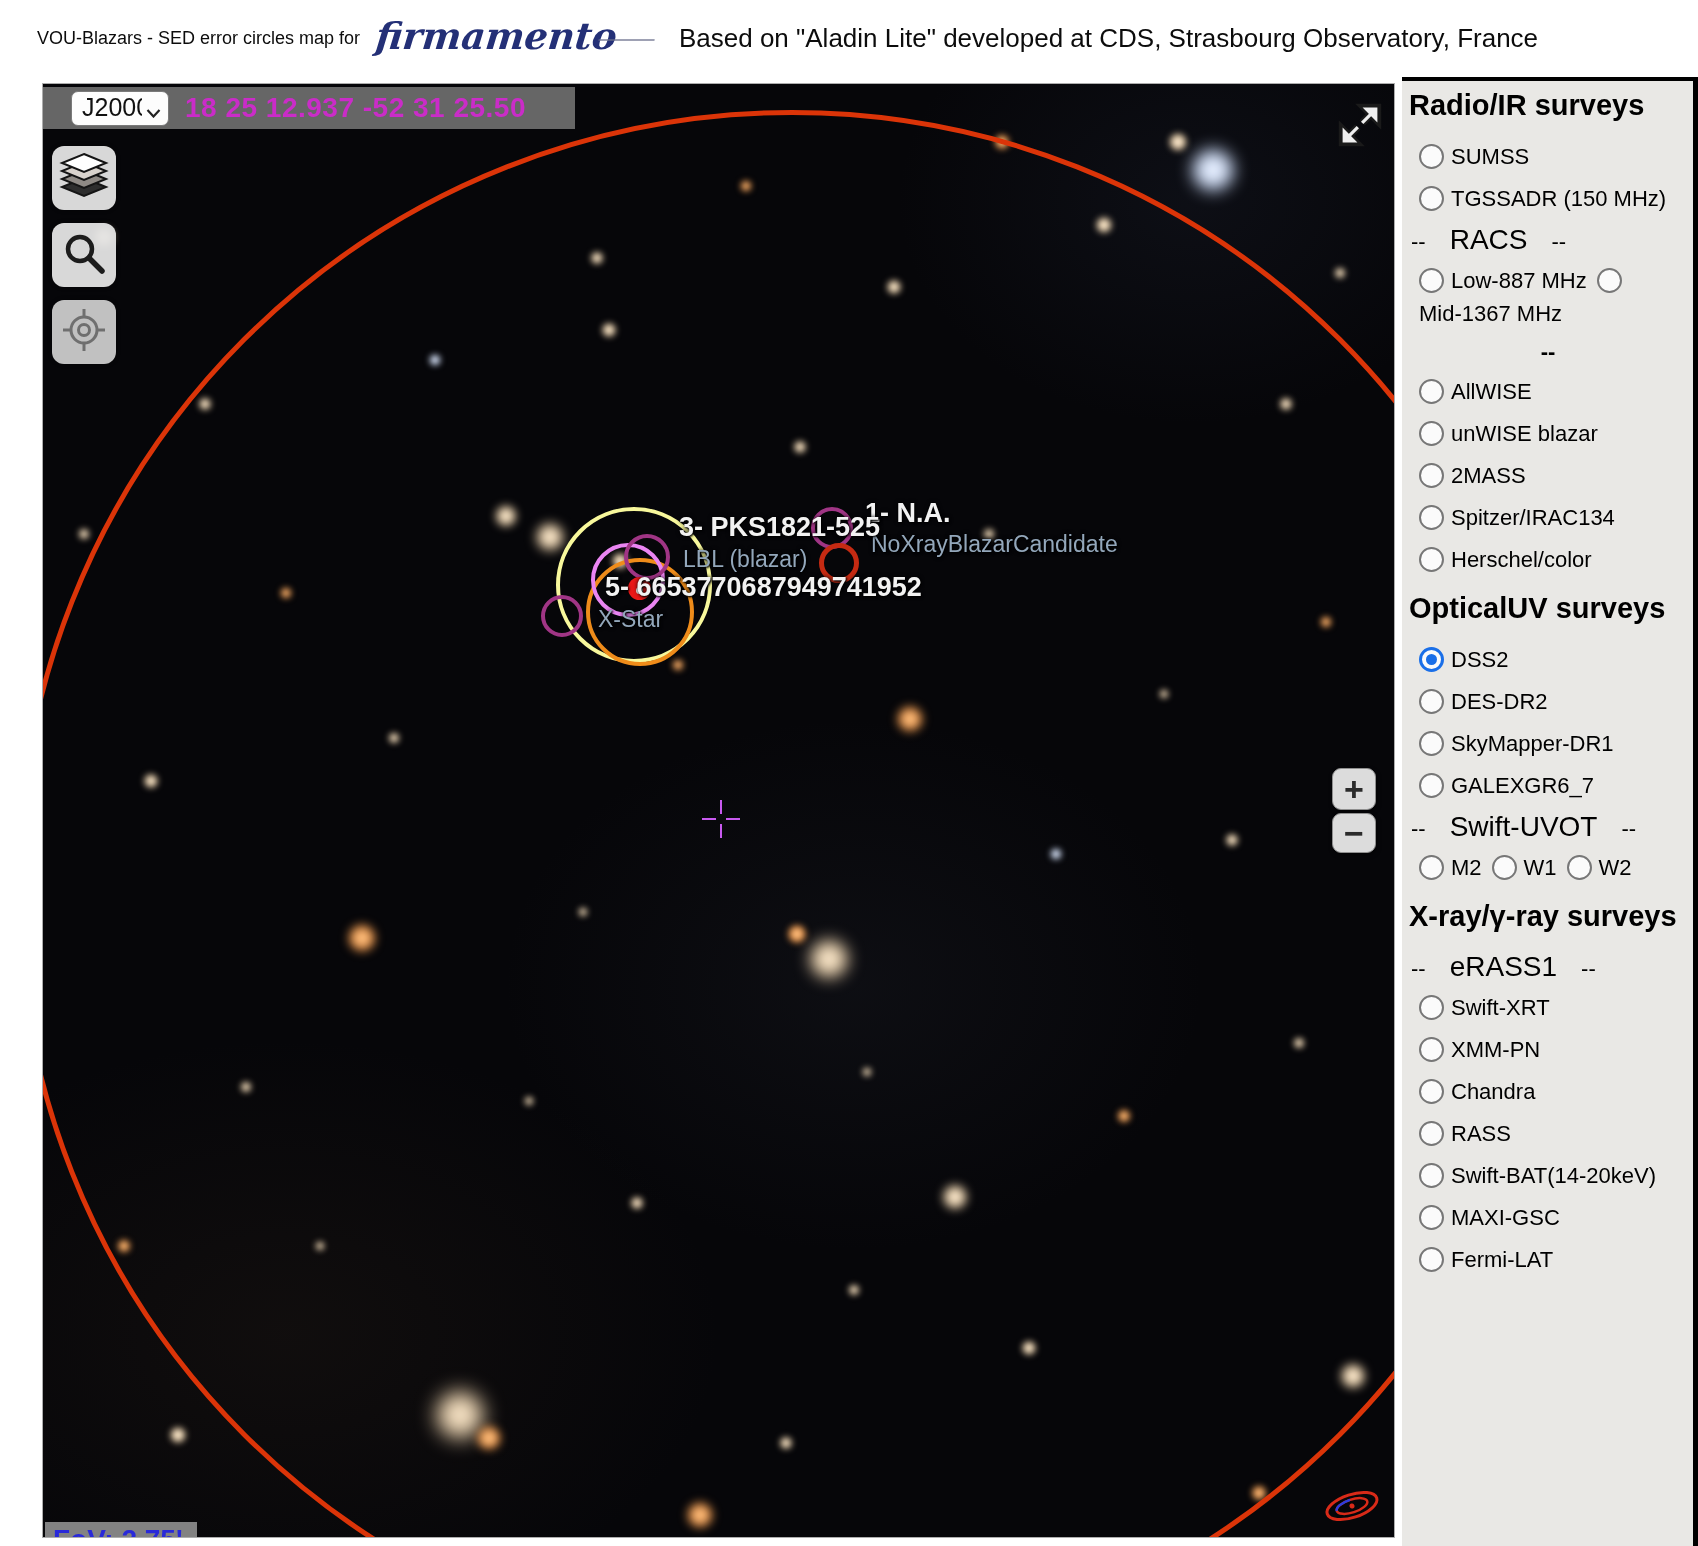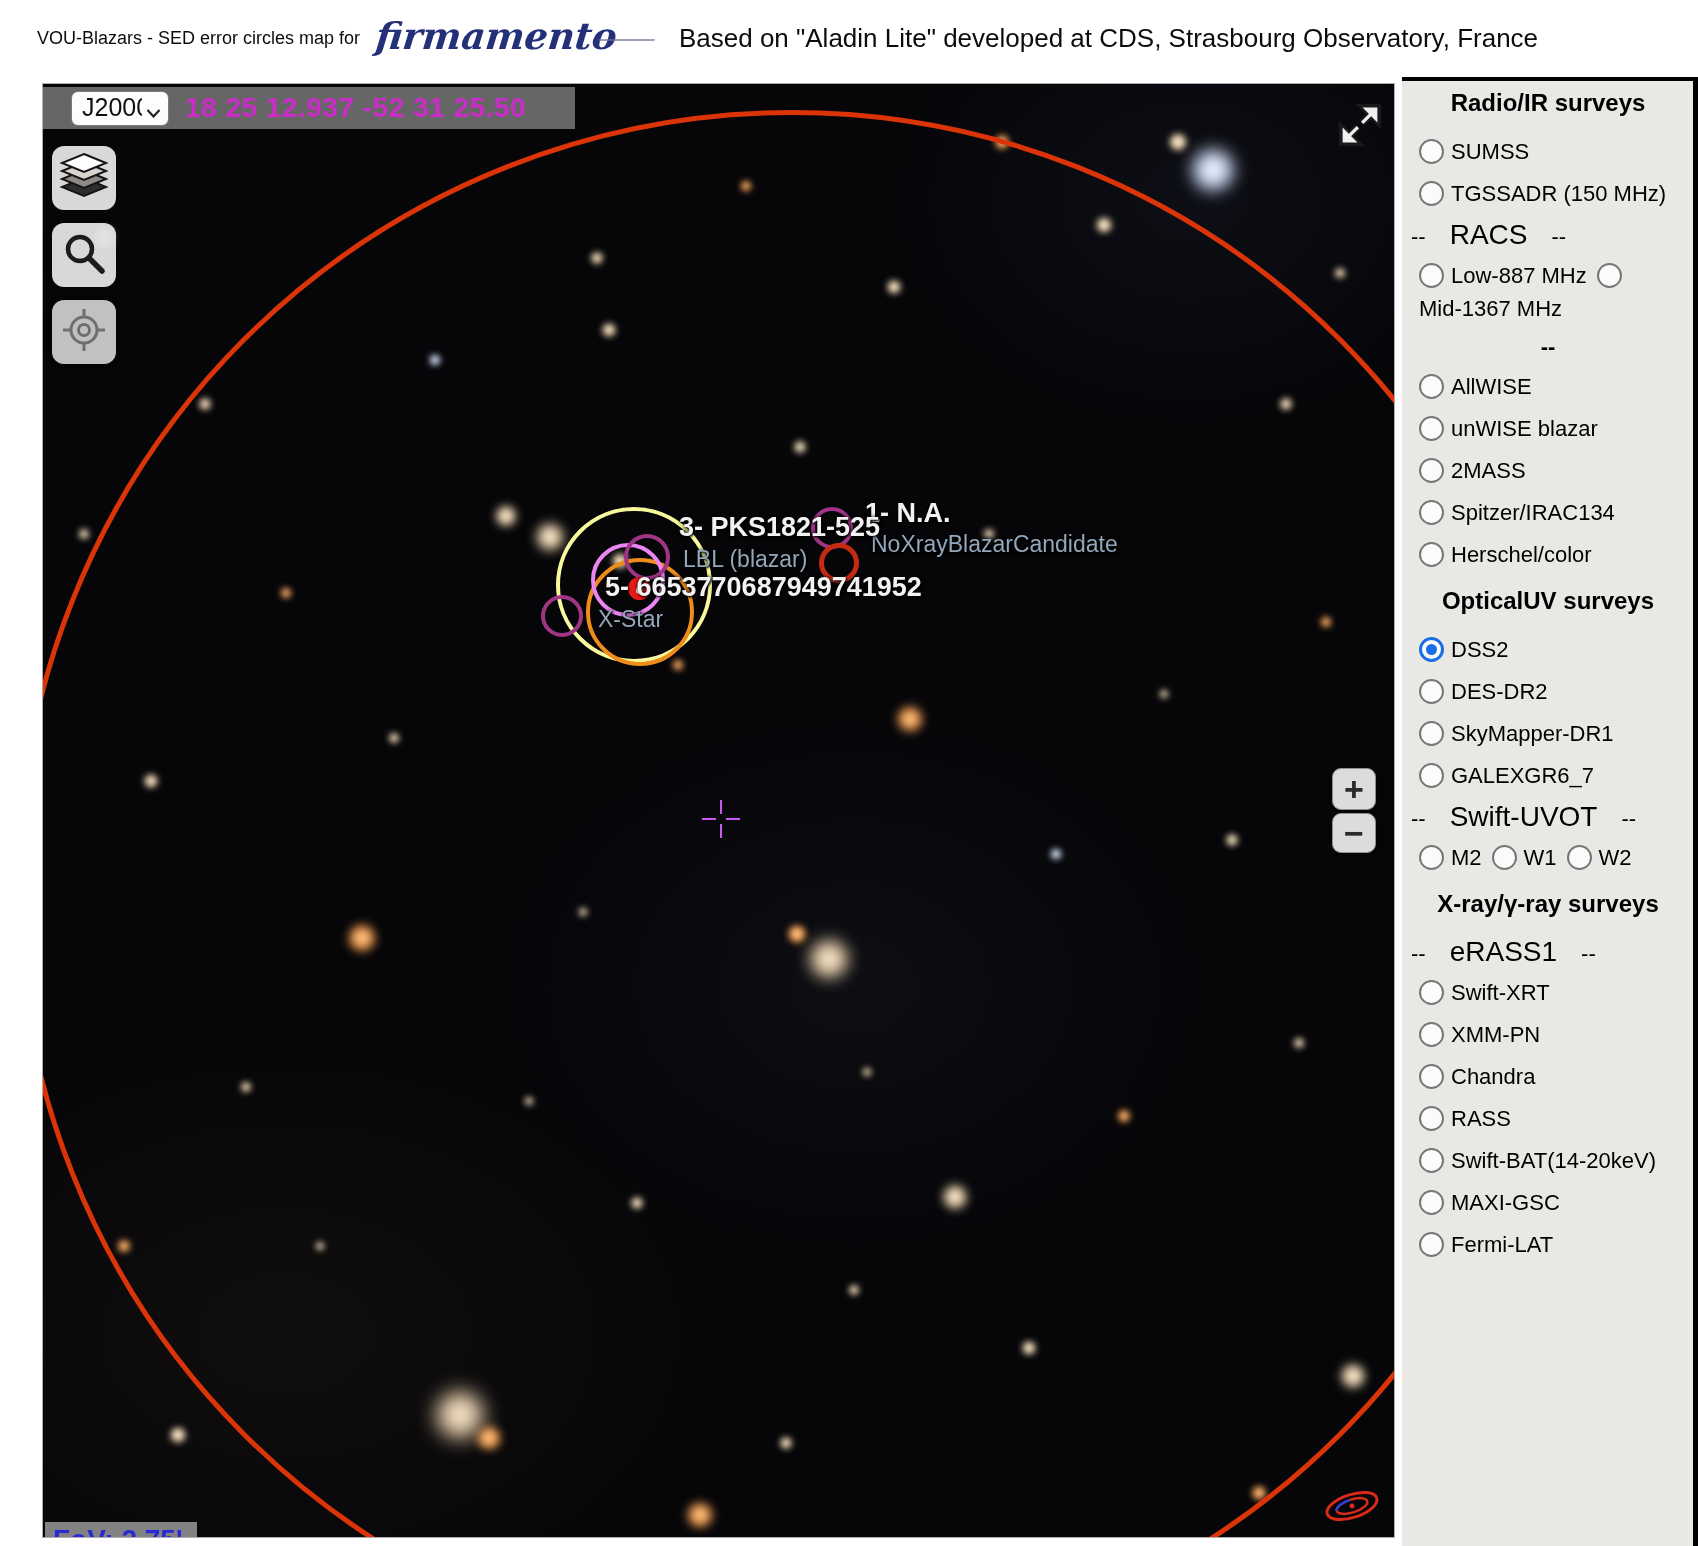--- a/index.html
+++ b/index.html
@@ -74,7 +74,7 @@
   .sidebar{position:absolute;left:1402px;top:77px;width:296px;height:1469px;box-sizing:border-box;
            background:#e9e8e5;border-top:4px solid #000;border-right:5px solid #000;
            padding:6px 6px 0 7px;font-size:22px;color:#000;}
-  .sec-title{font-weight:bold;font-size:24px;text-align:center;margin:16px 0 18px;}
+  .sec-title{font-weight:bold;font-size:29px;text-align:left;margin:16px 0 18px;}
   .sec-title.first{margin-top:2px;}
   .opt-row{margin:0 0 9px 10px;line-height:33px;}
   .opt{display:inline;margin-right:10px;}

